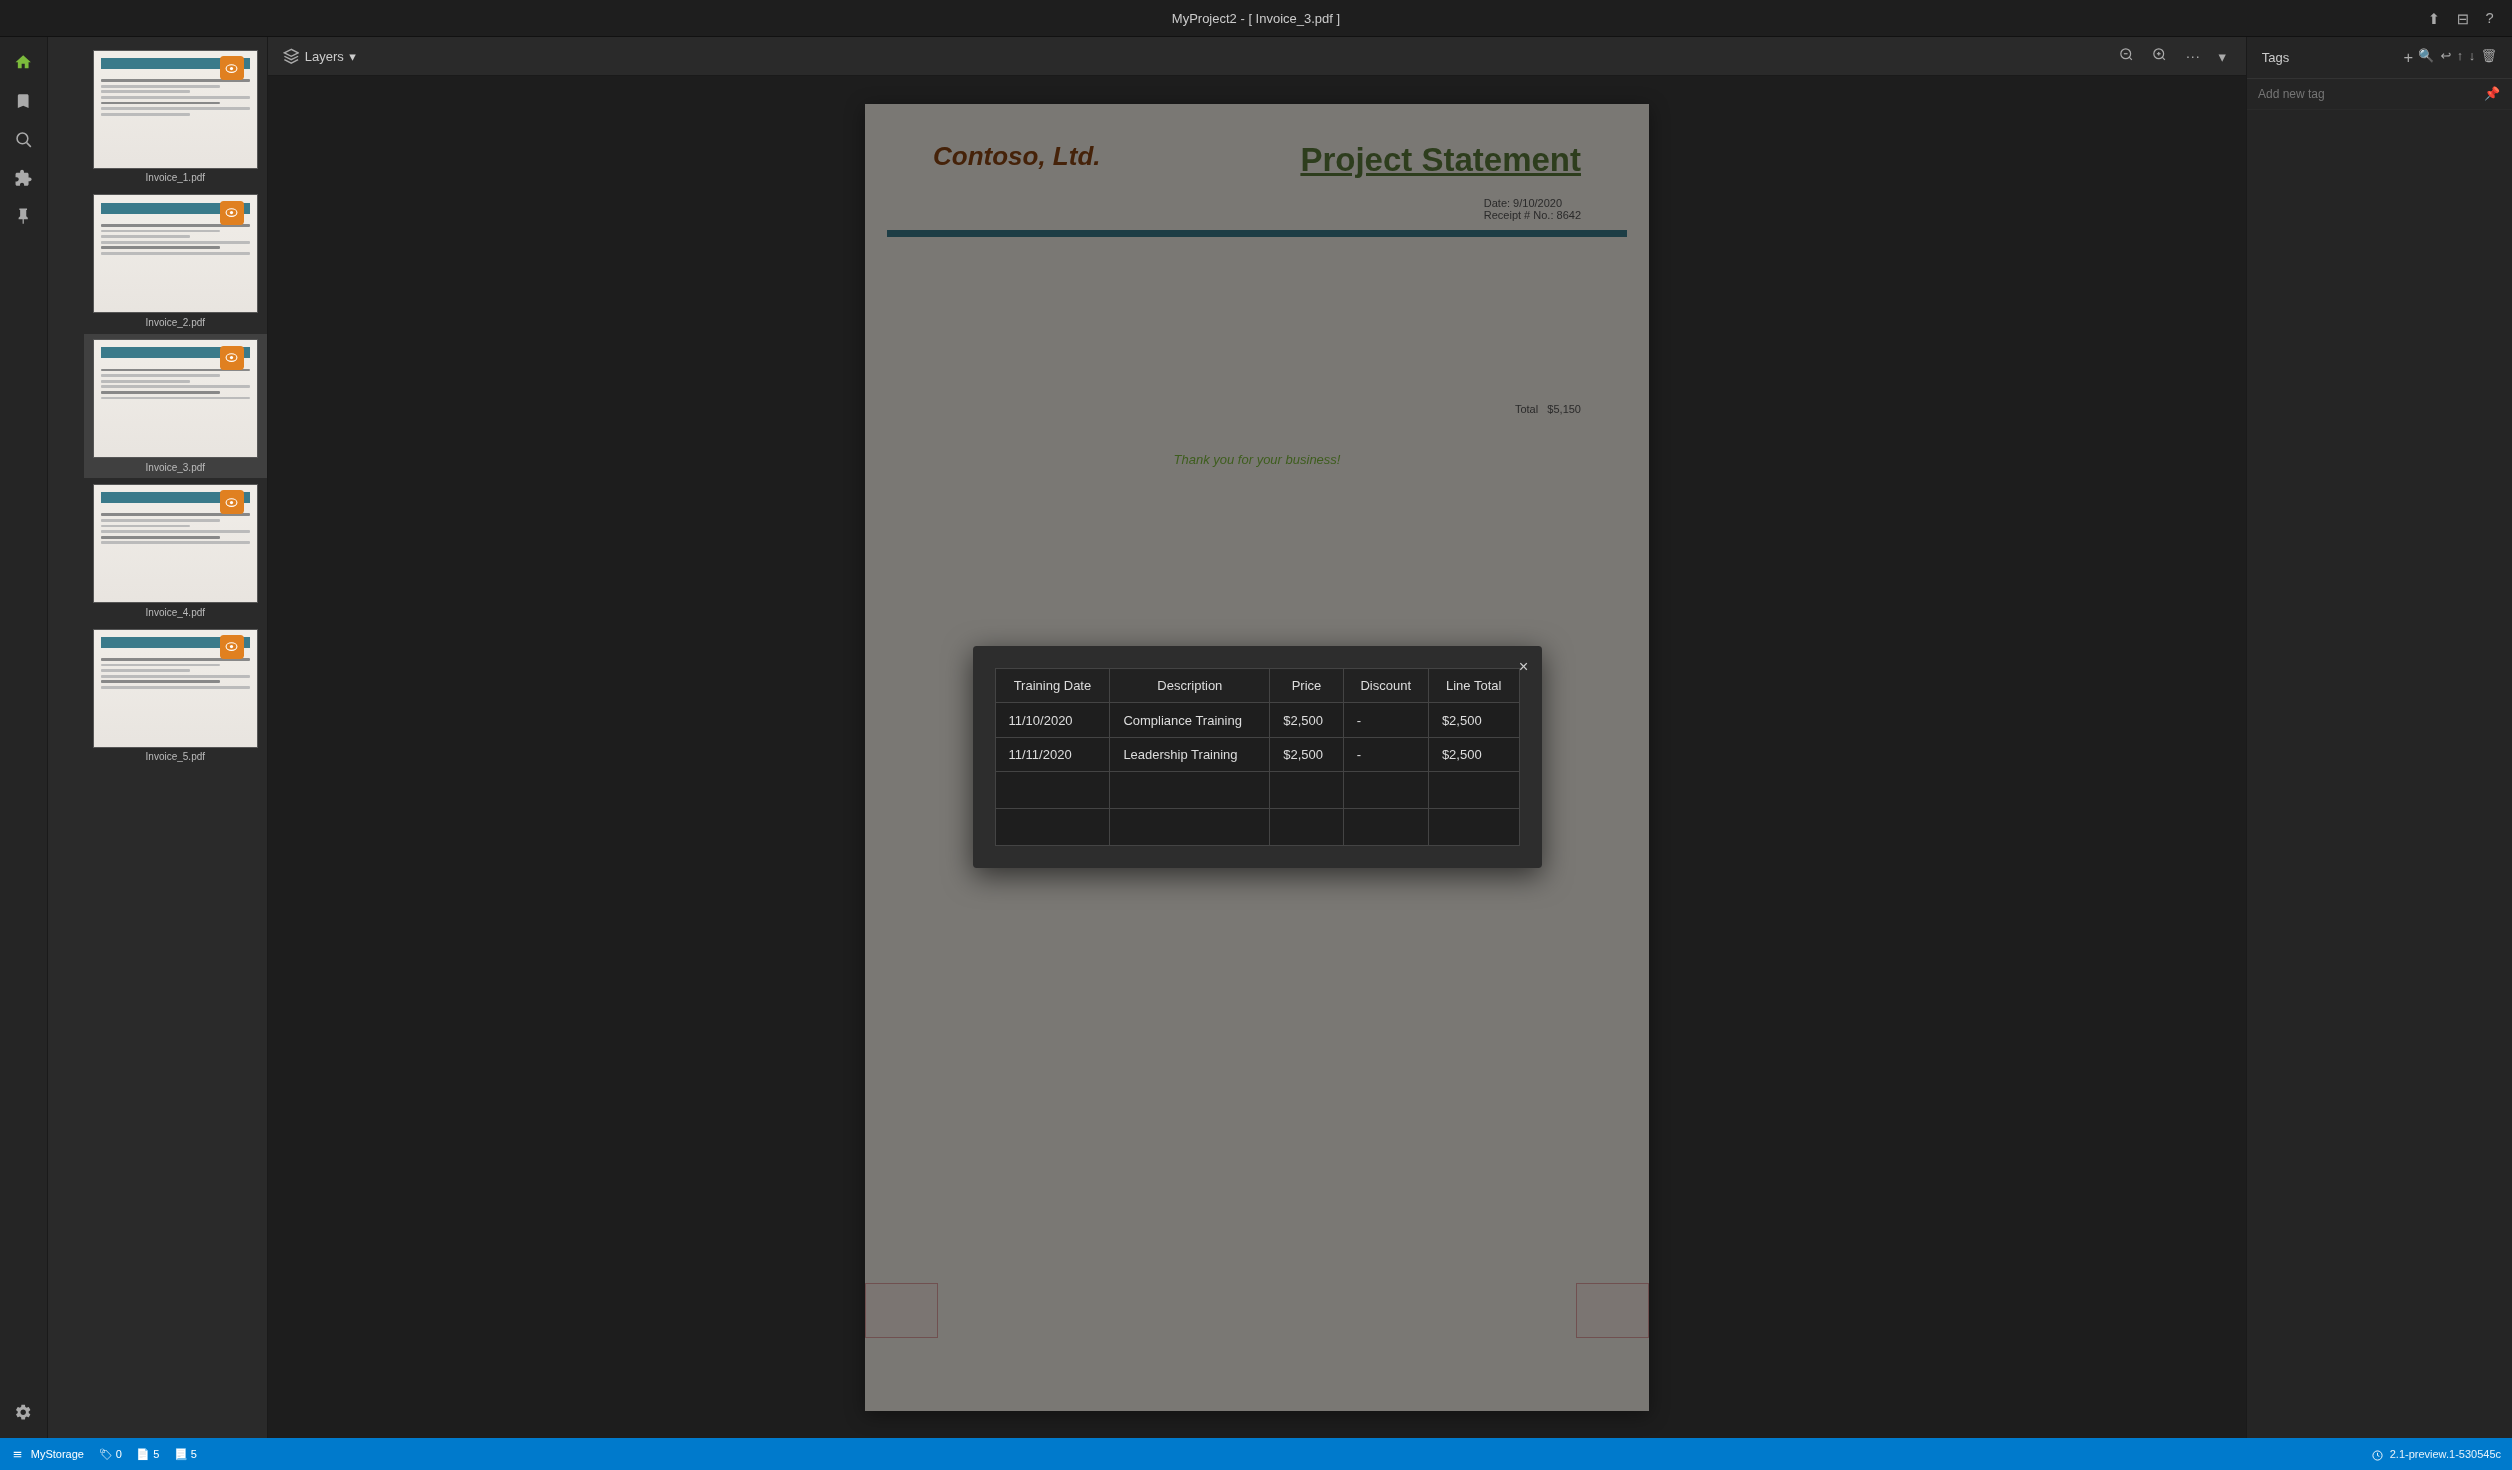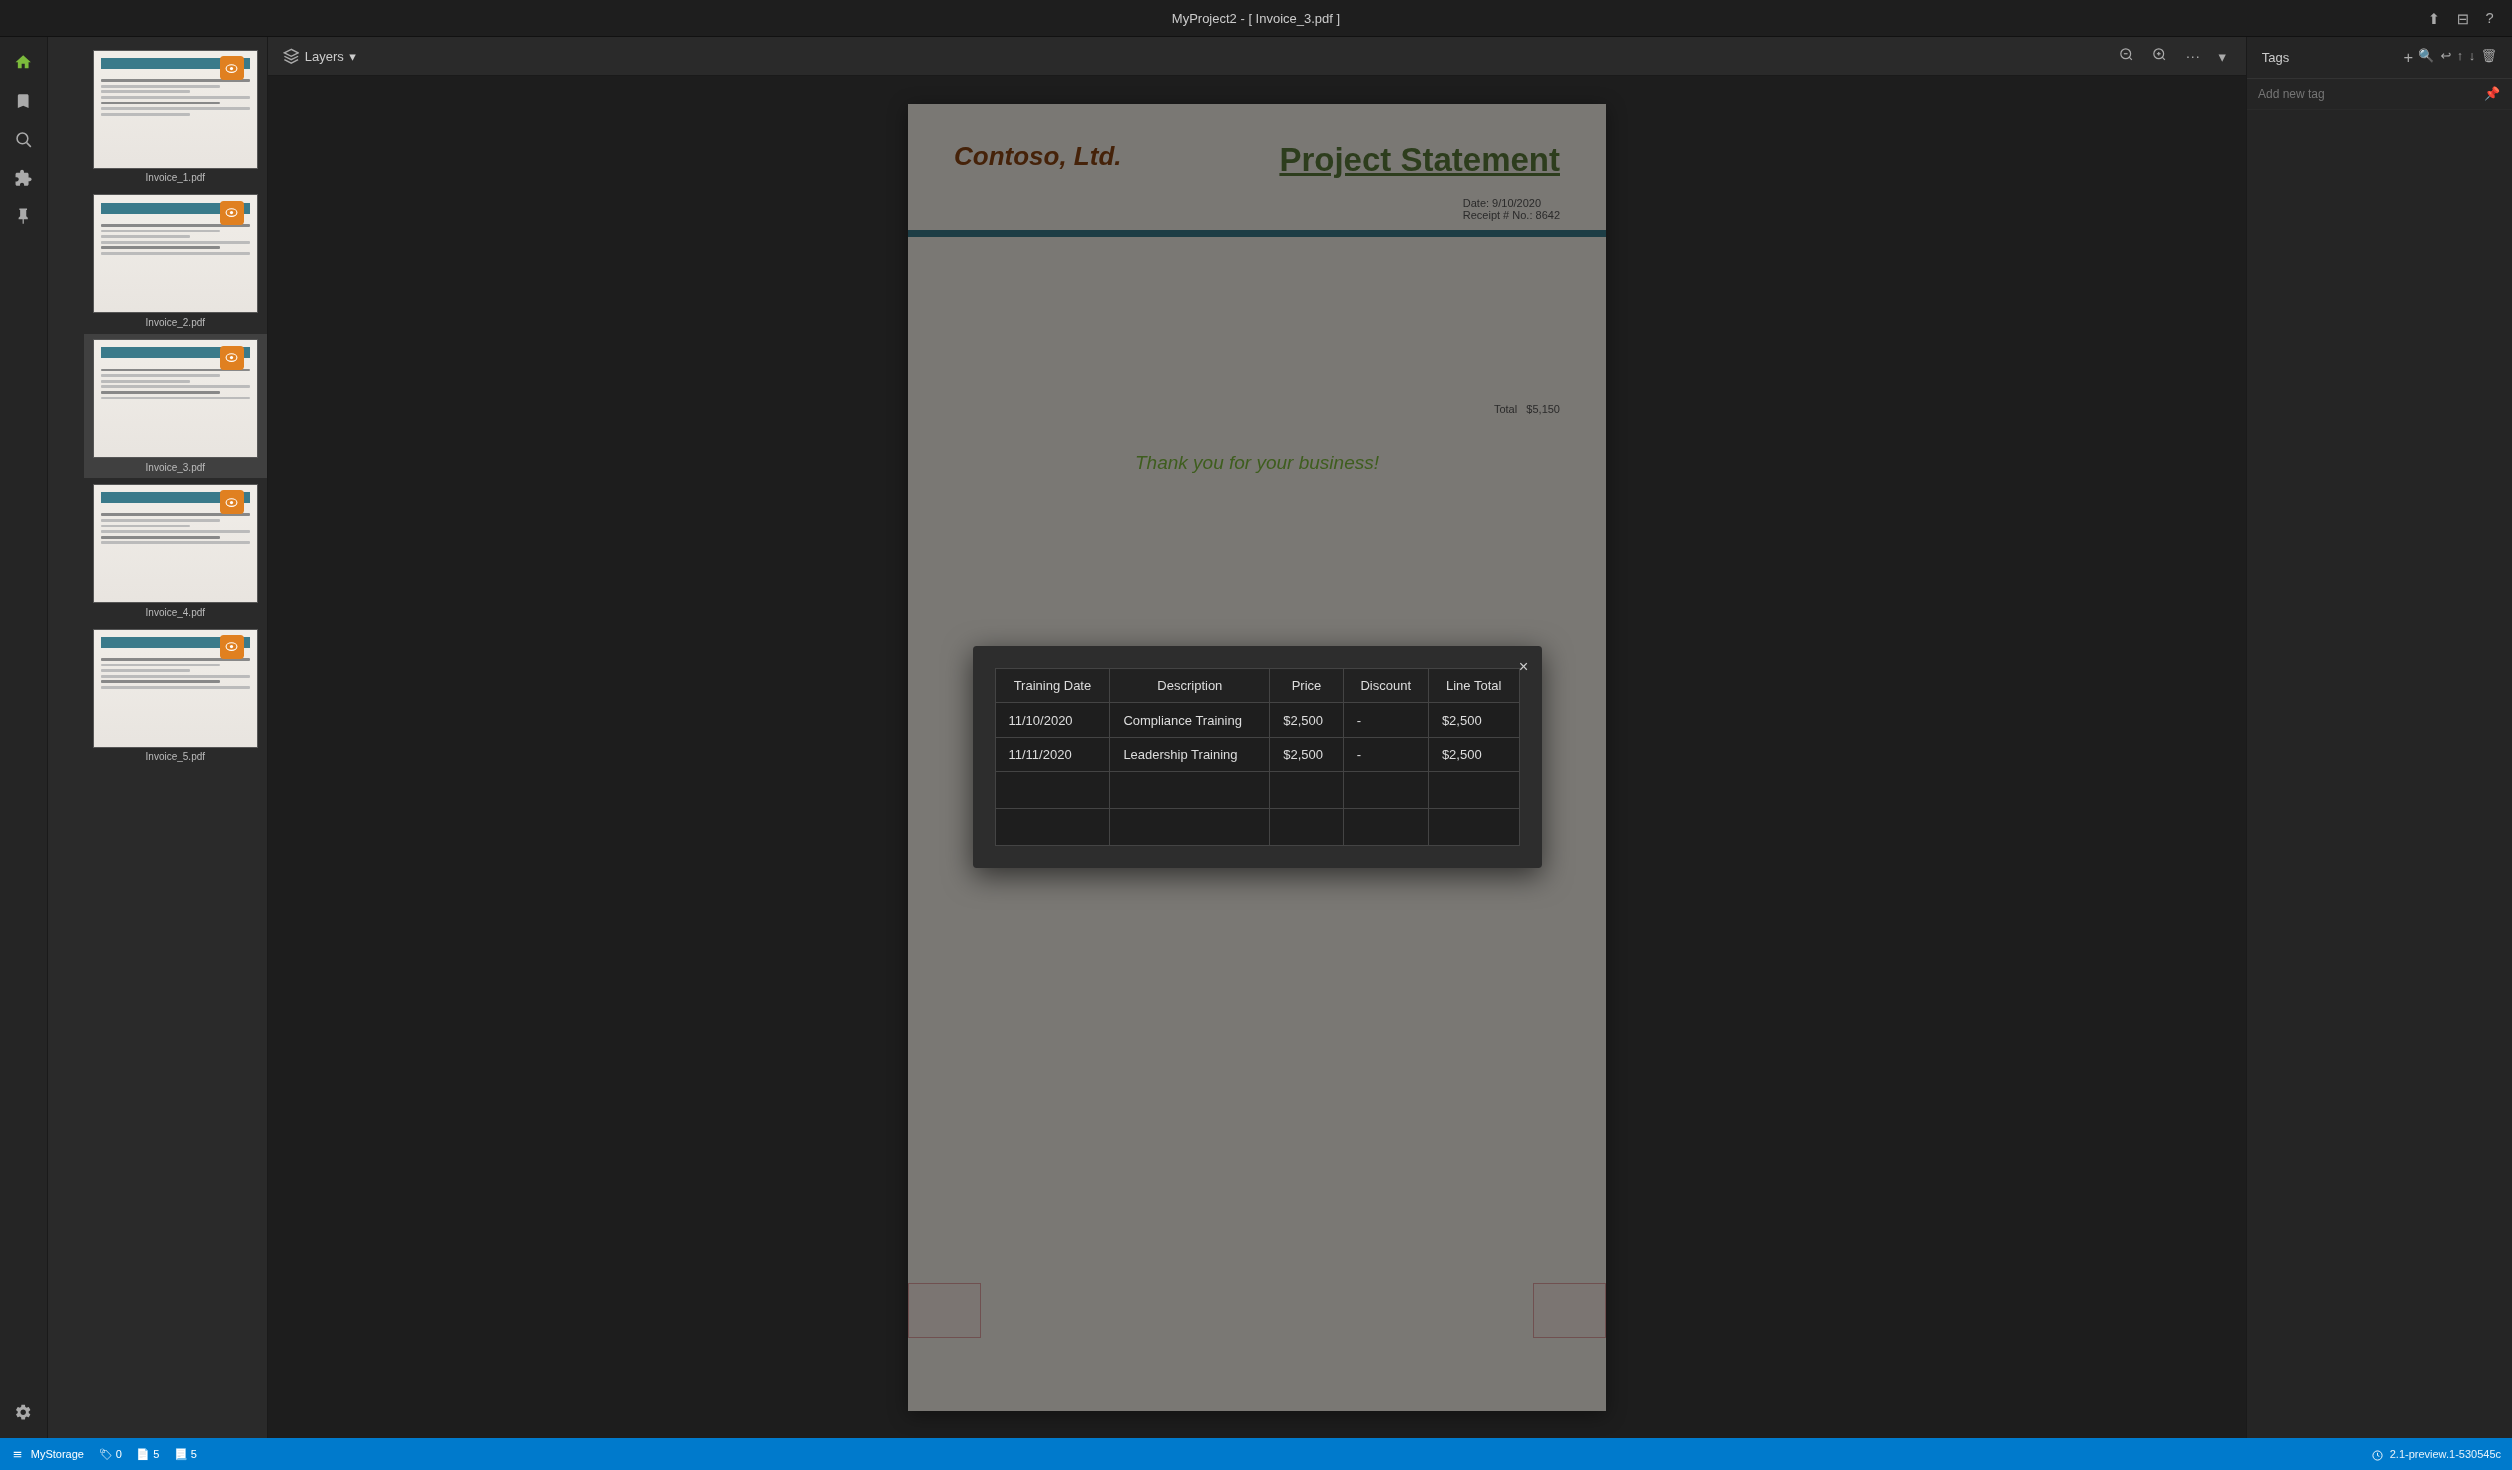--- a/index.html
+++ b/index.html
@@ -201,11 +201,11 @@
     }
     .pdf-page {
       background: #f5f0e8;
-      width: 698px;
+      width: 784px;
       min-height: 900px;
       box-shadow: 0 3.7px 18.4px rgba(0,0,0,0.4);
       position: relative;
-      padding: 37px 46px;
+      padding: 37px 68px;
     }
     .pdf-company {
       font-size: 26px;

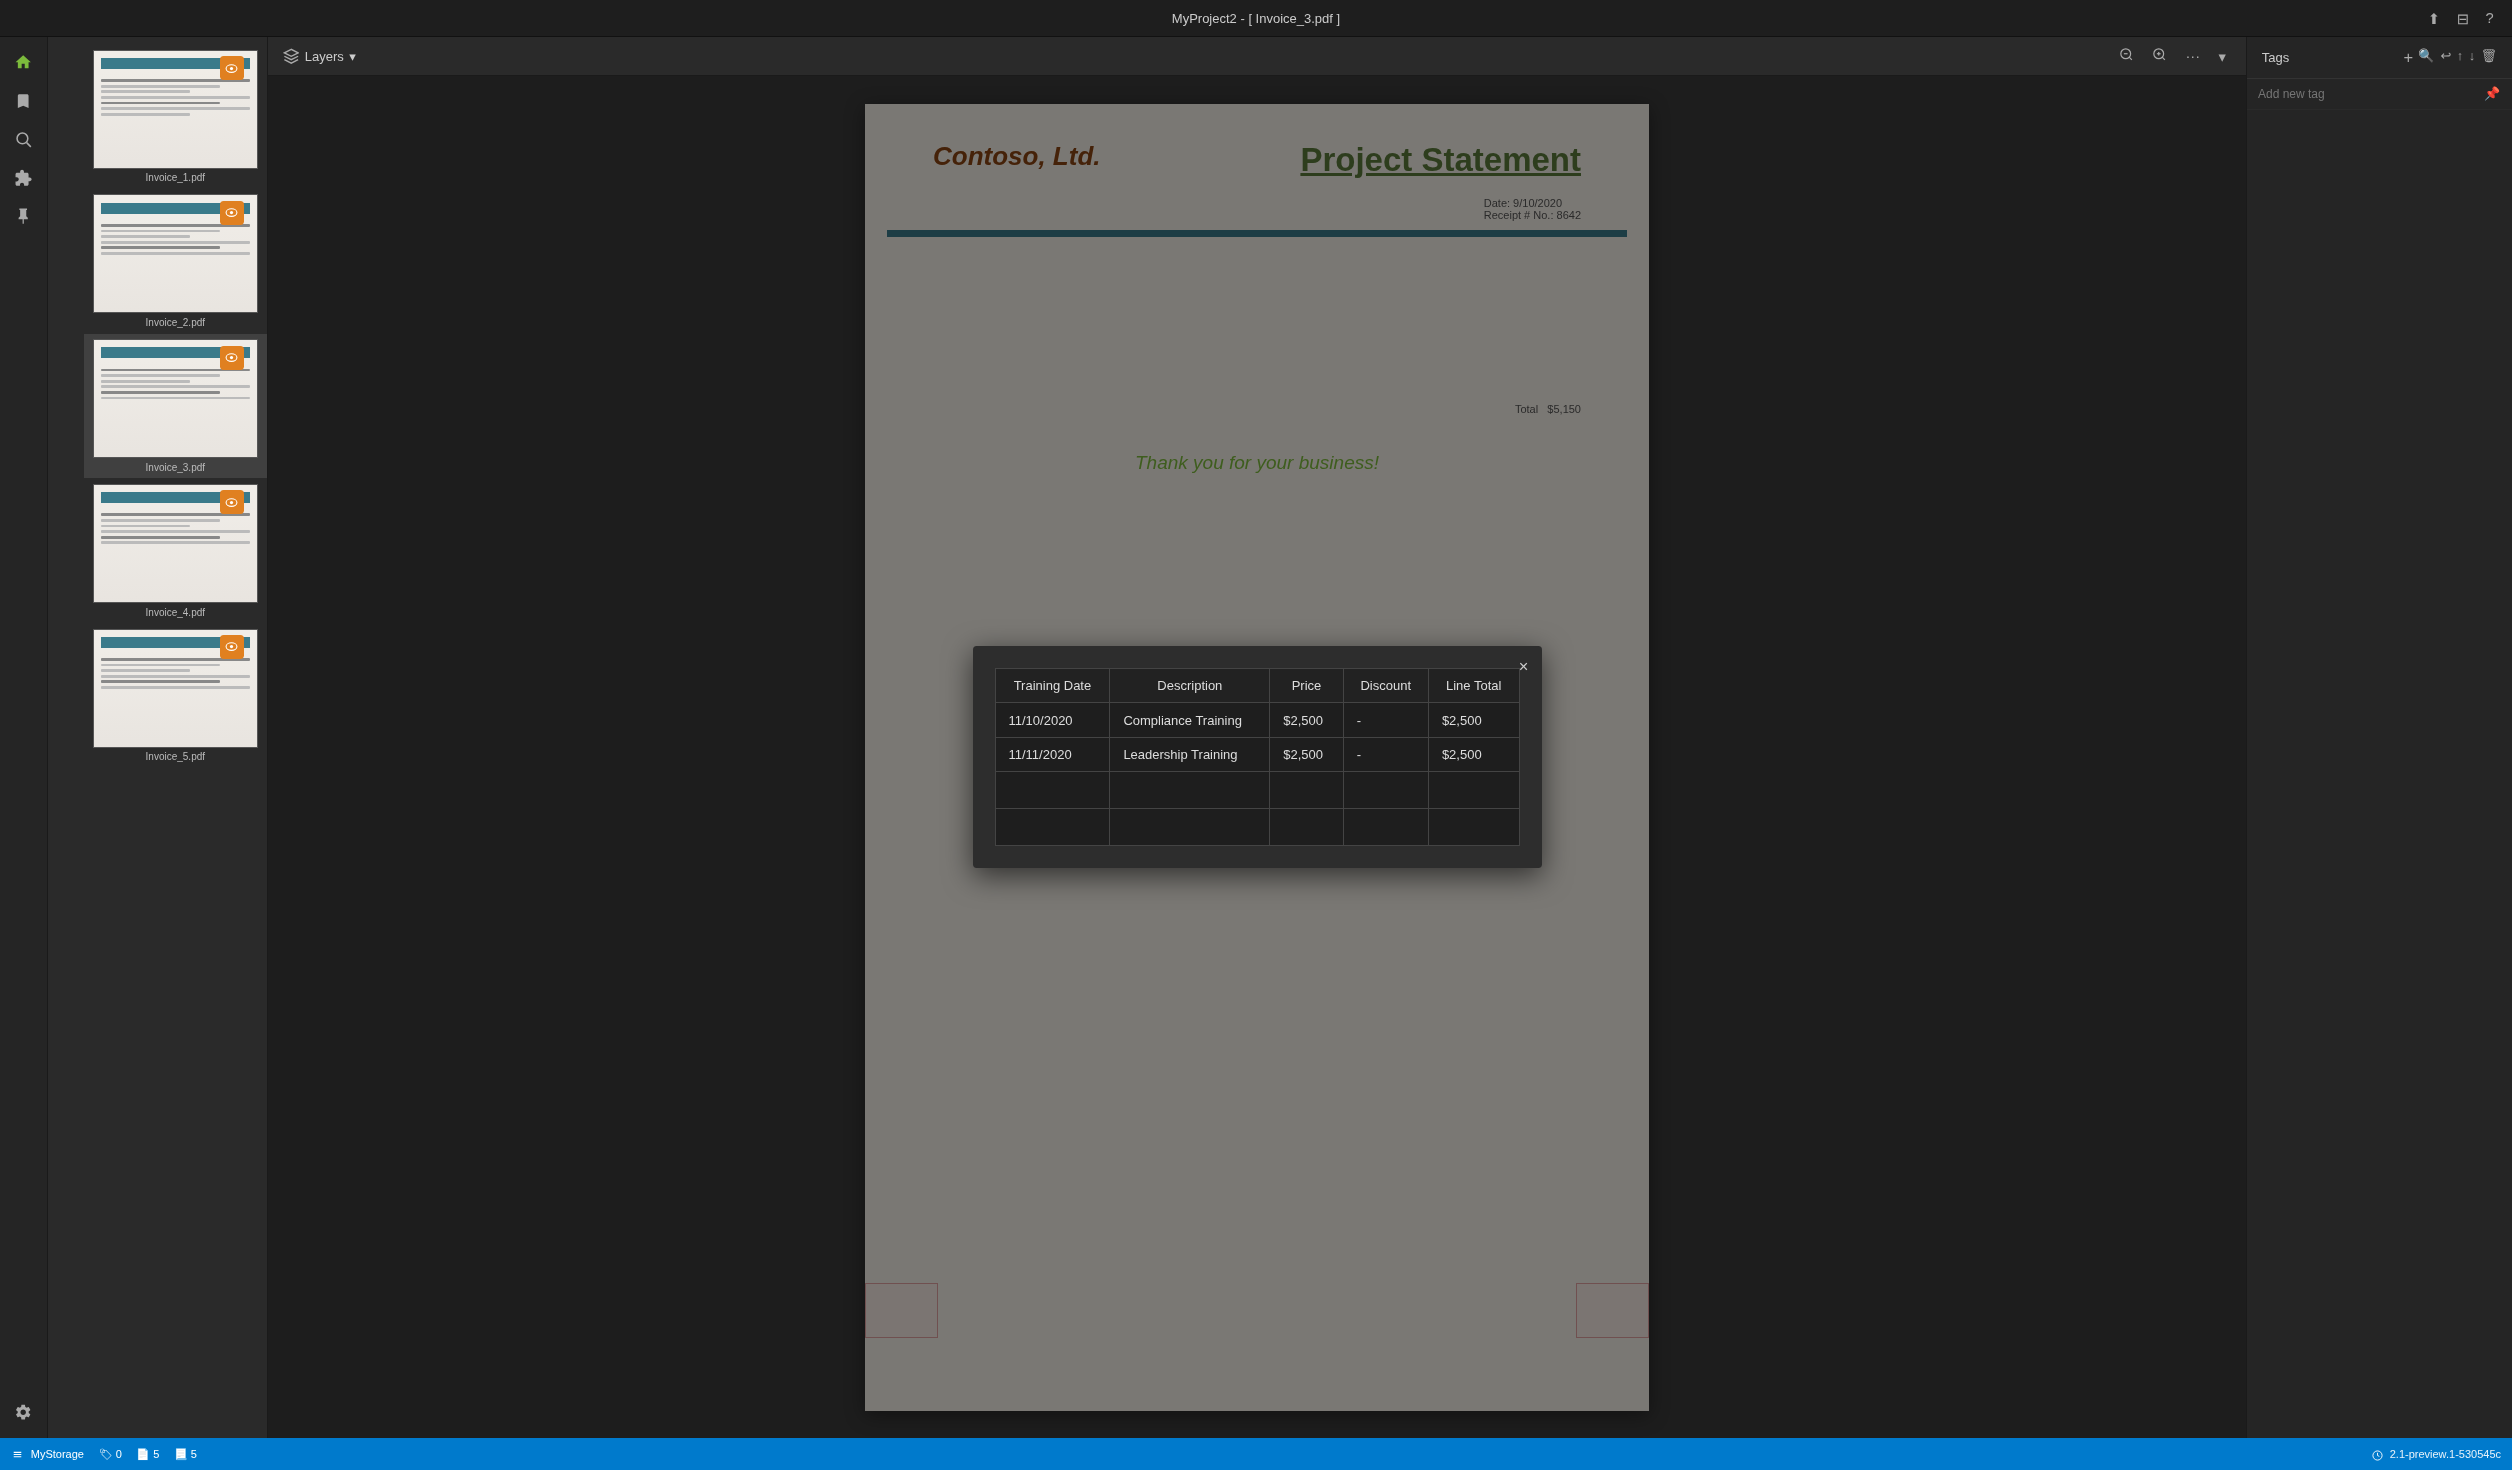--- a/index.html
+++ b/index.html
@@ -245,7 +245,7 @@
       color: #7cbb3c;
       text-align: center;
       margin-top: 37px;
-      font-size: 19px;
+      font-size: 13px;
       font-style: italic;
     }
     .pdf-pink-box {

